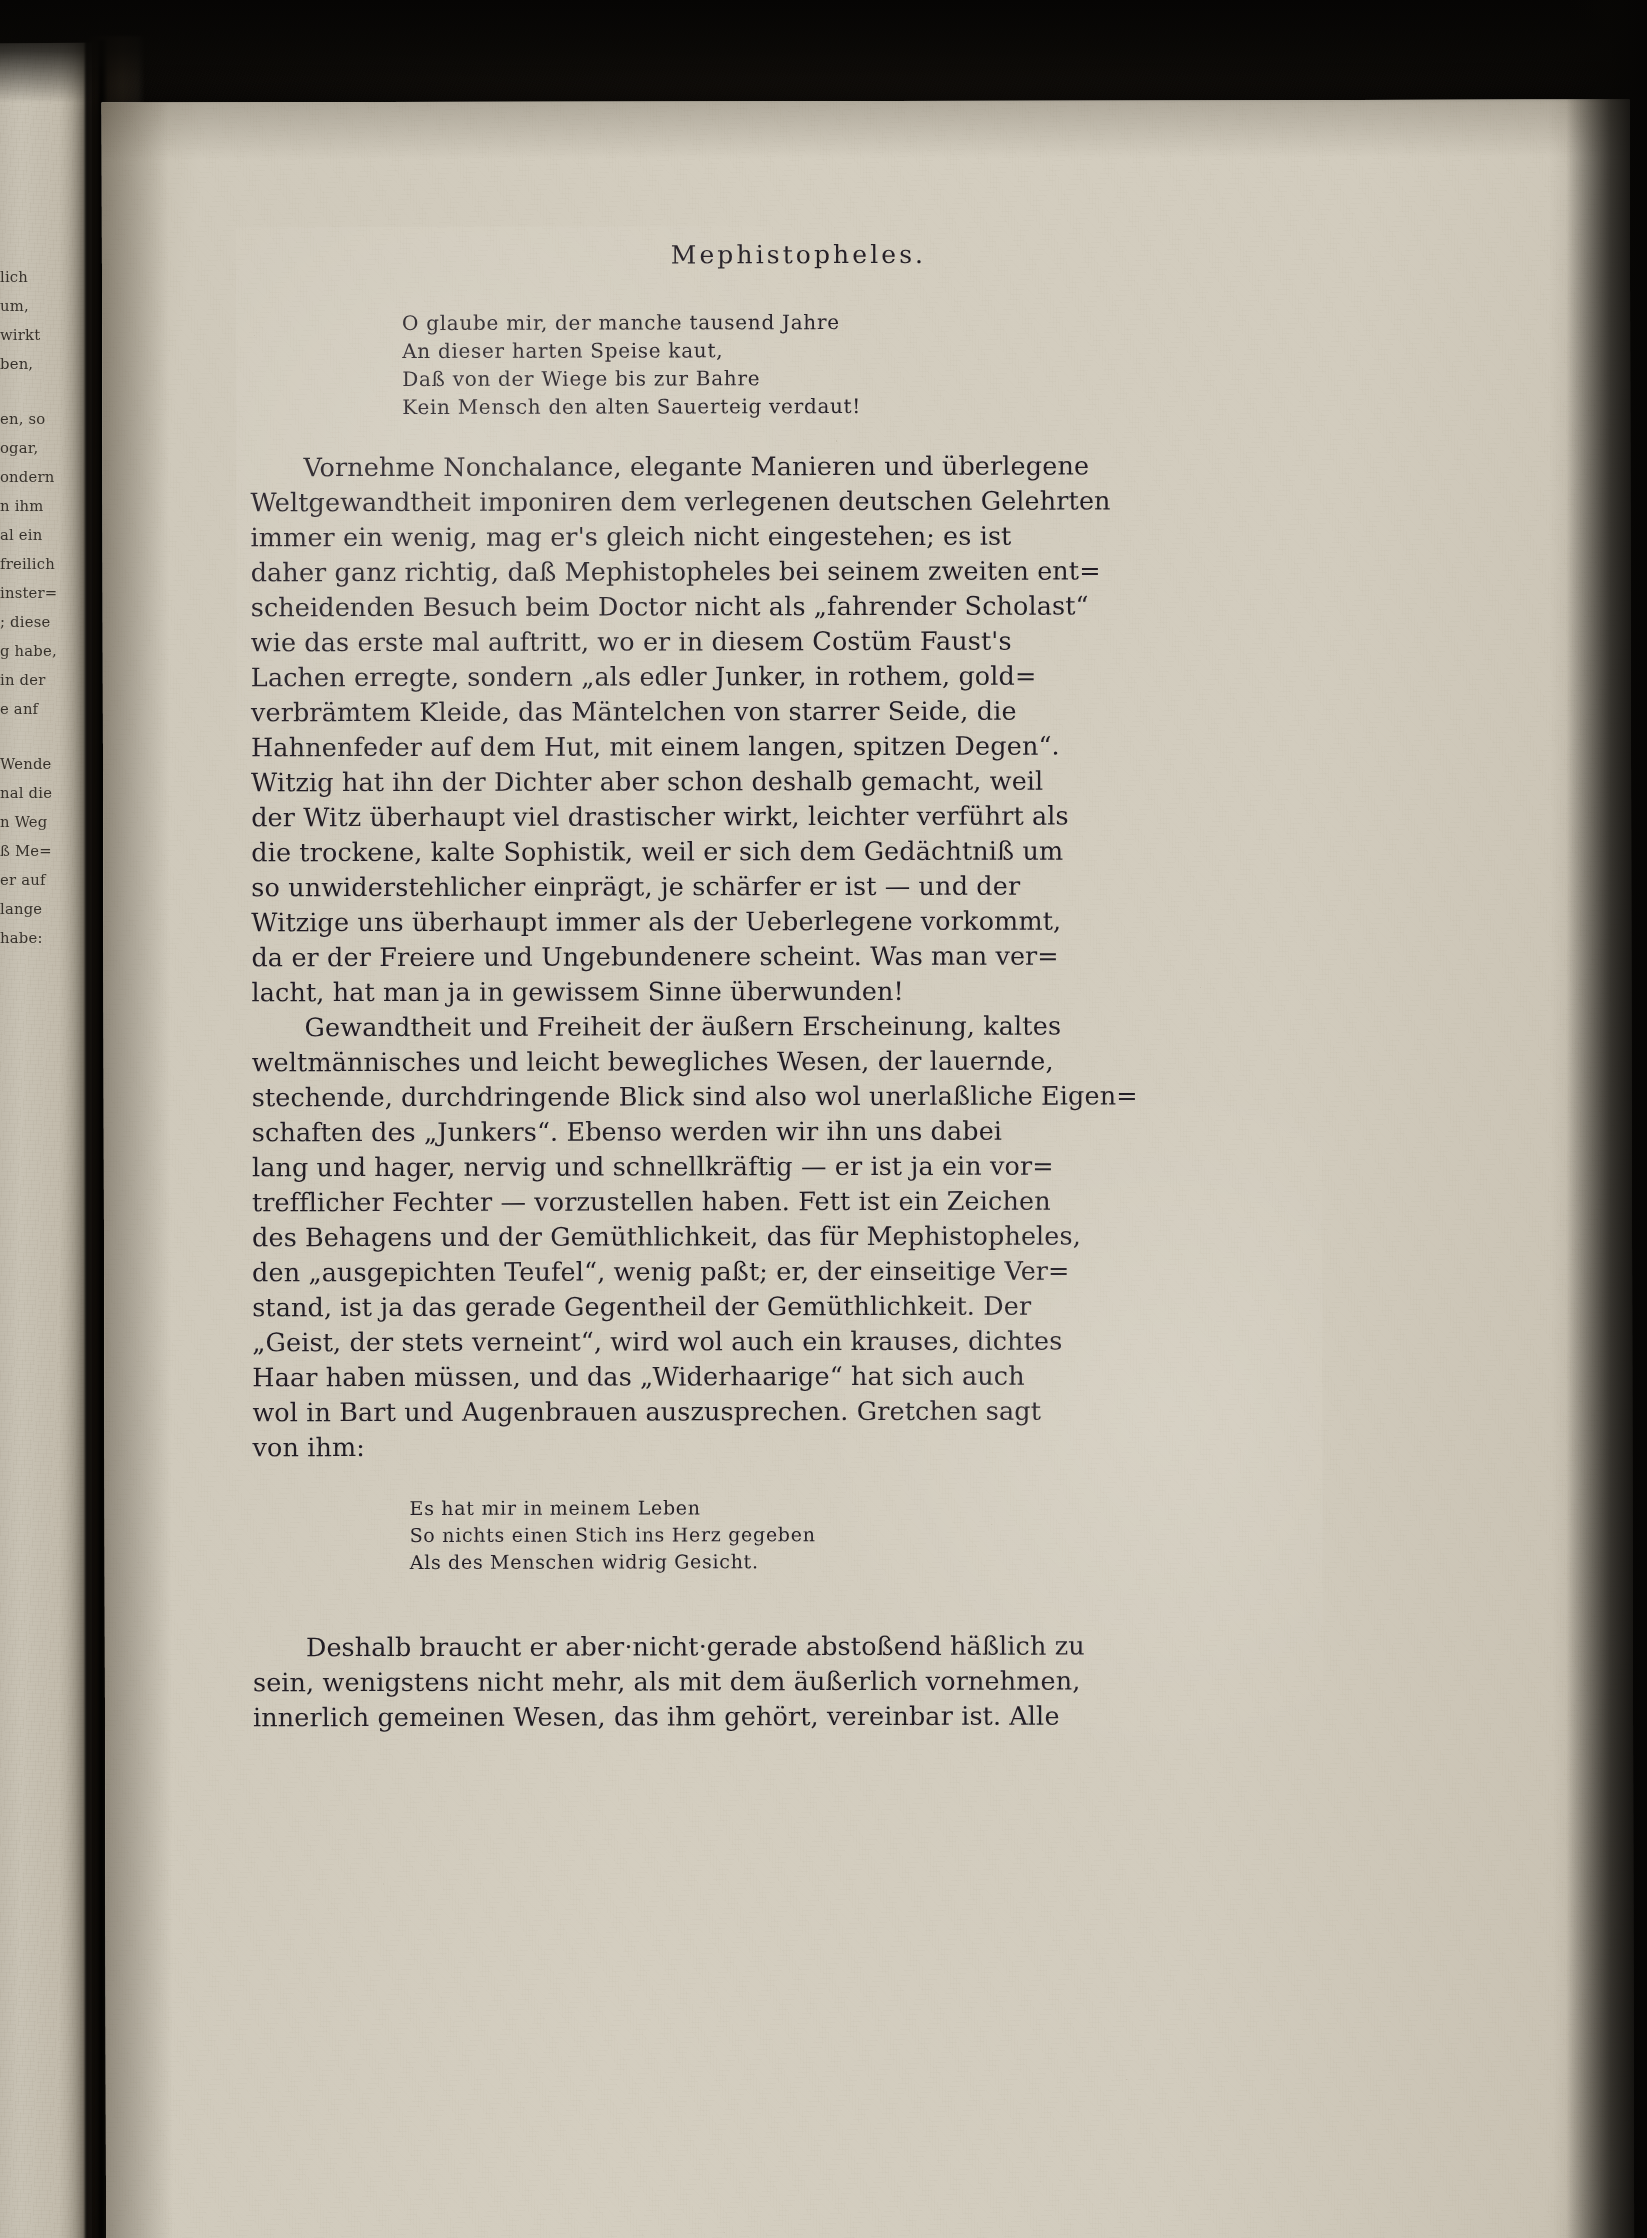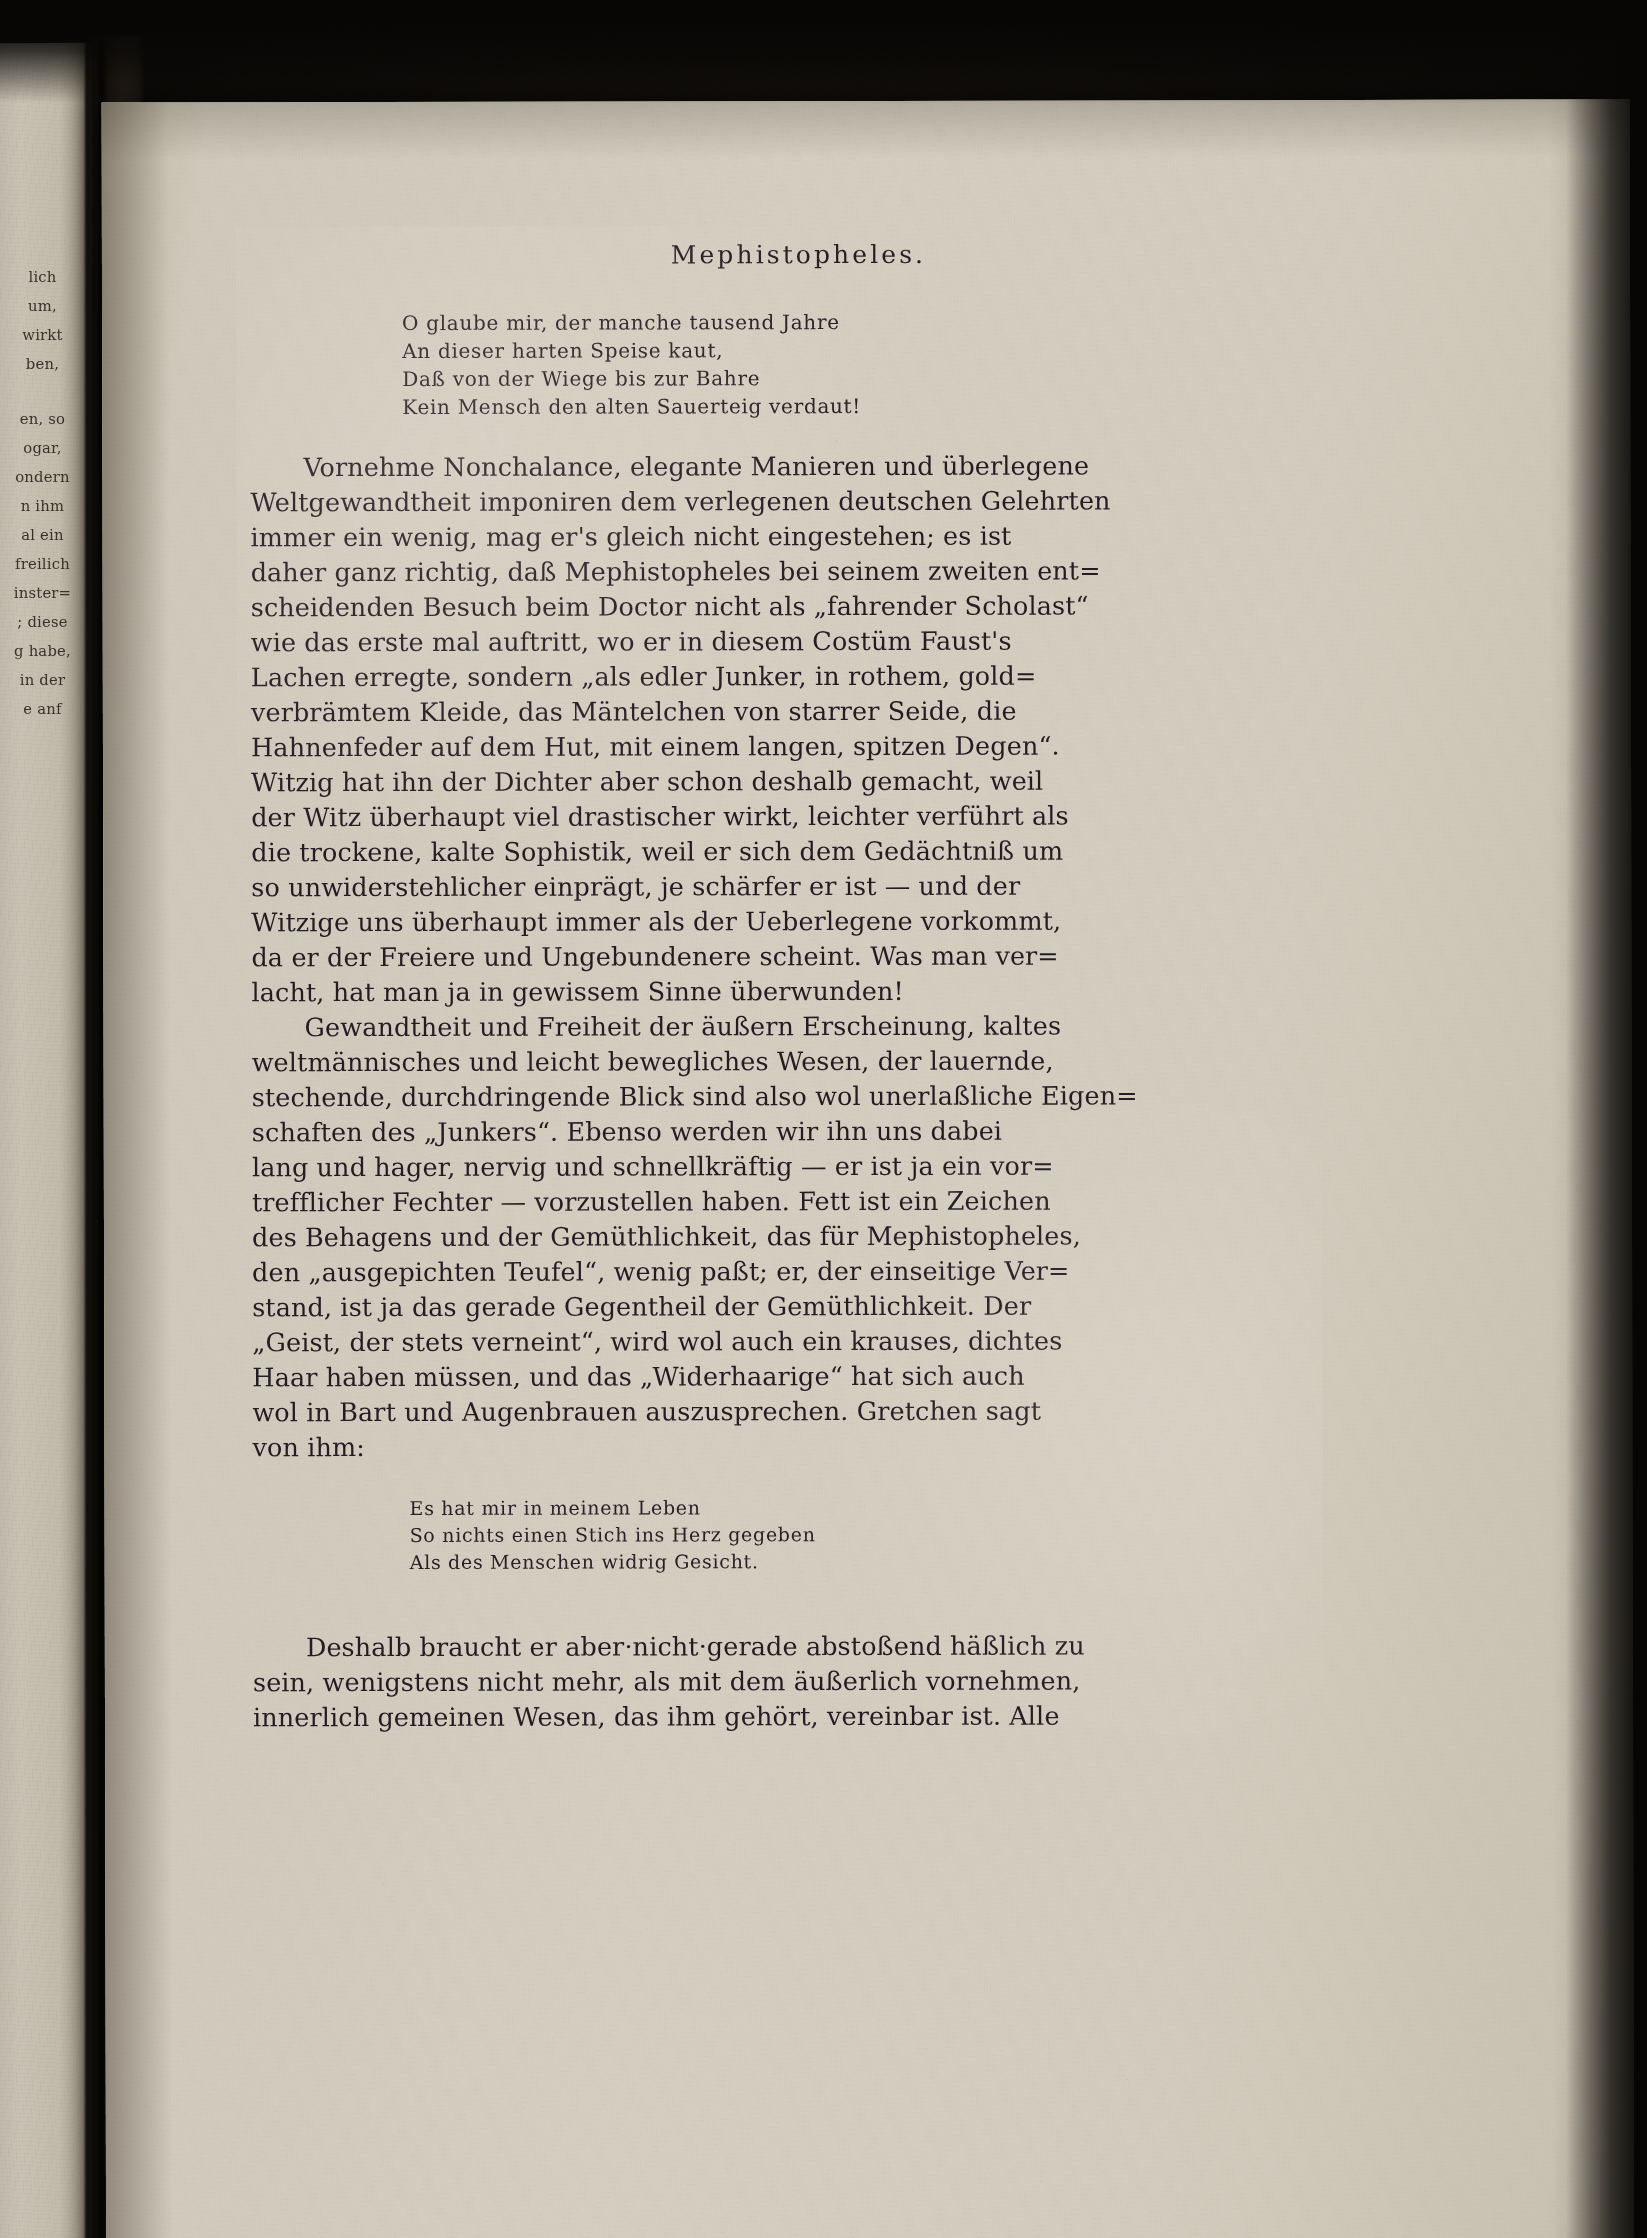--- a/index.html
+++ b/index.html
@@ -57,7 +57,7 @@
     font-size: 14.8px;
     line-height: 29px;
     color: #2b2620;
-    text-align: center;
+    text-align: left;
     padding-right: 4.5px;
     letter-spacing: 0.2px;
     opacity: .92;

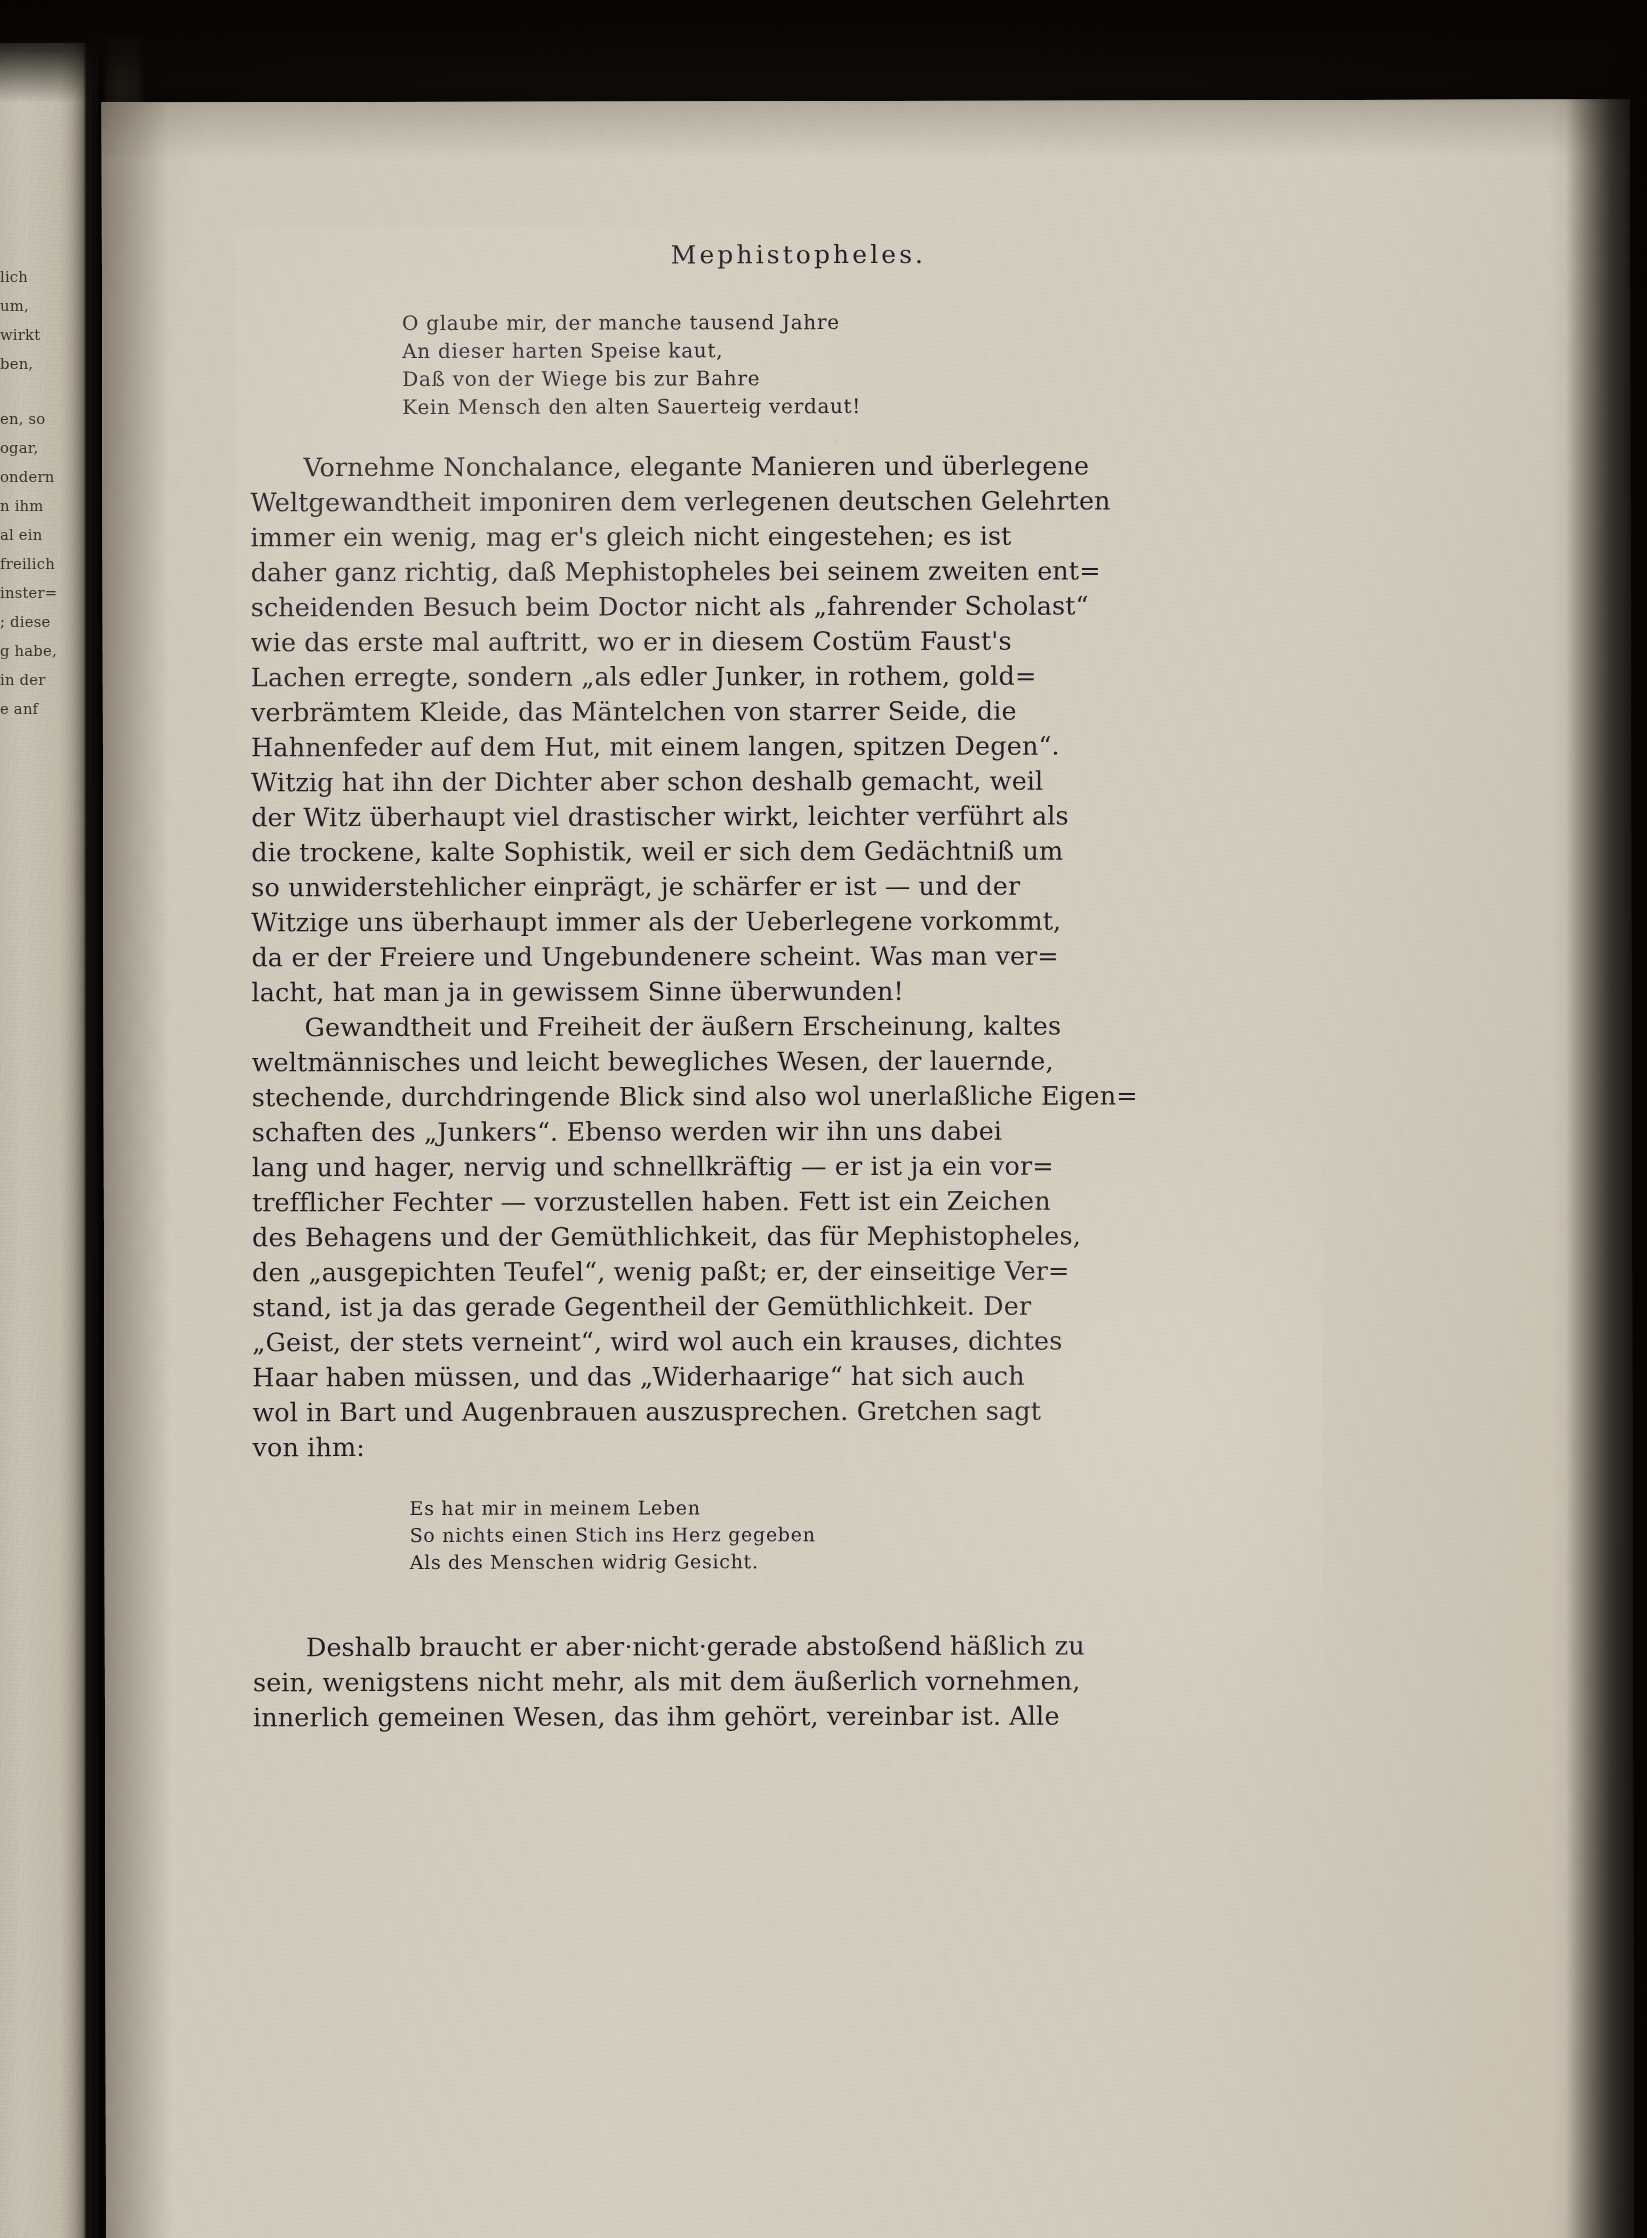--- a/index.html
+++ b/index.html
@@ -240,6 +240,15 @@
       <div>in der</div>
       <div>e anf</div>
     </div>
+    <div class="blk">
+      <div>Wende</div>
+      <div>nal die</div>
+      <div>n Weg</div>
+      <div>ß Me=</div>
+      <div>er auf</div>
+      <div>lange</div>
+      <div>habe:</div>
+    </div>
   </div>
 
   <div class="gutter"></div>

